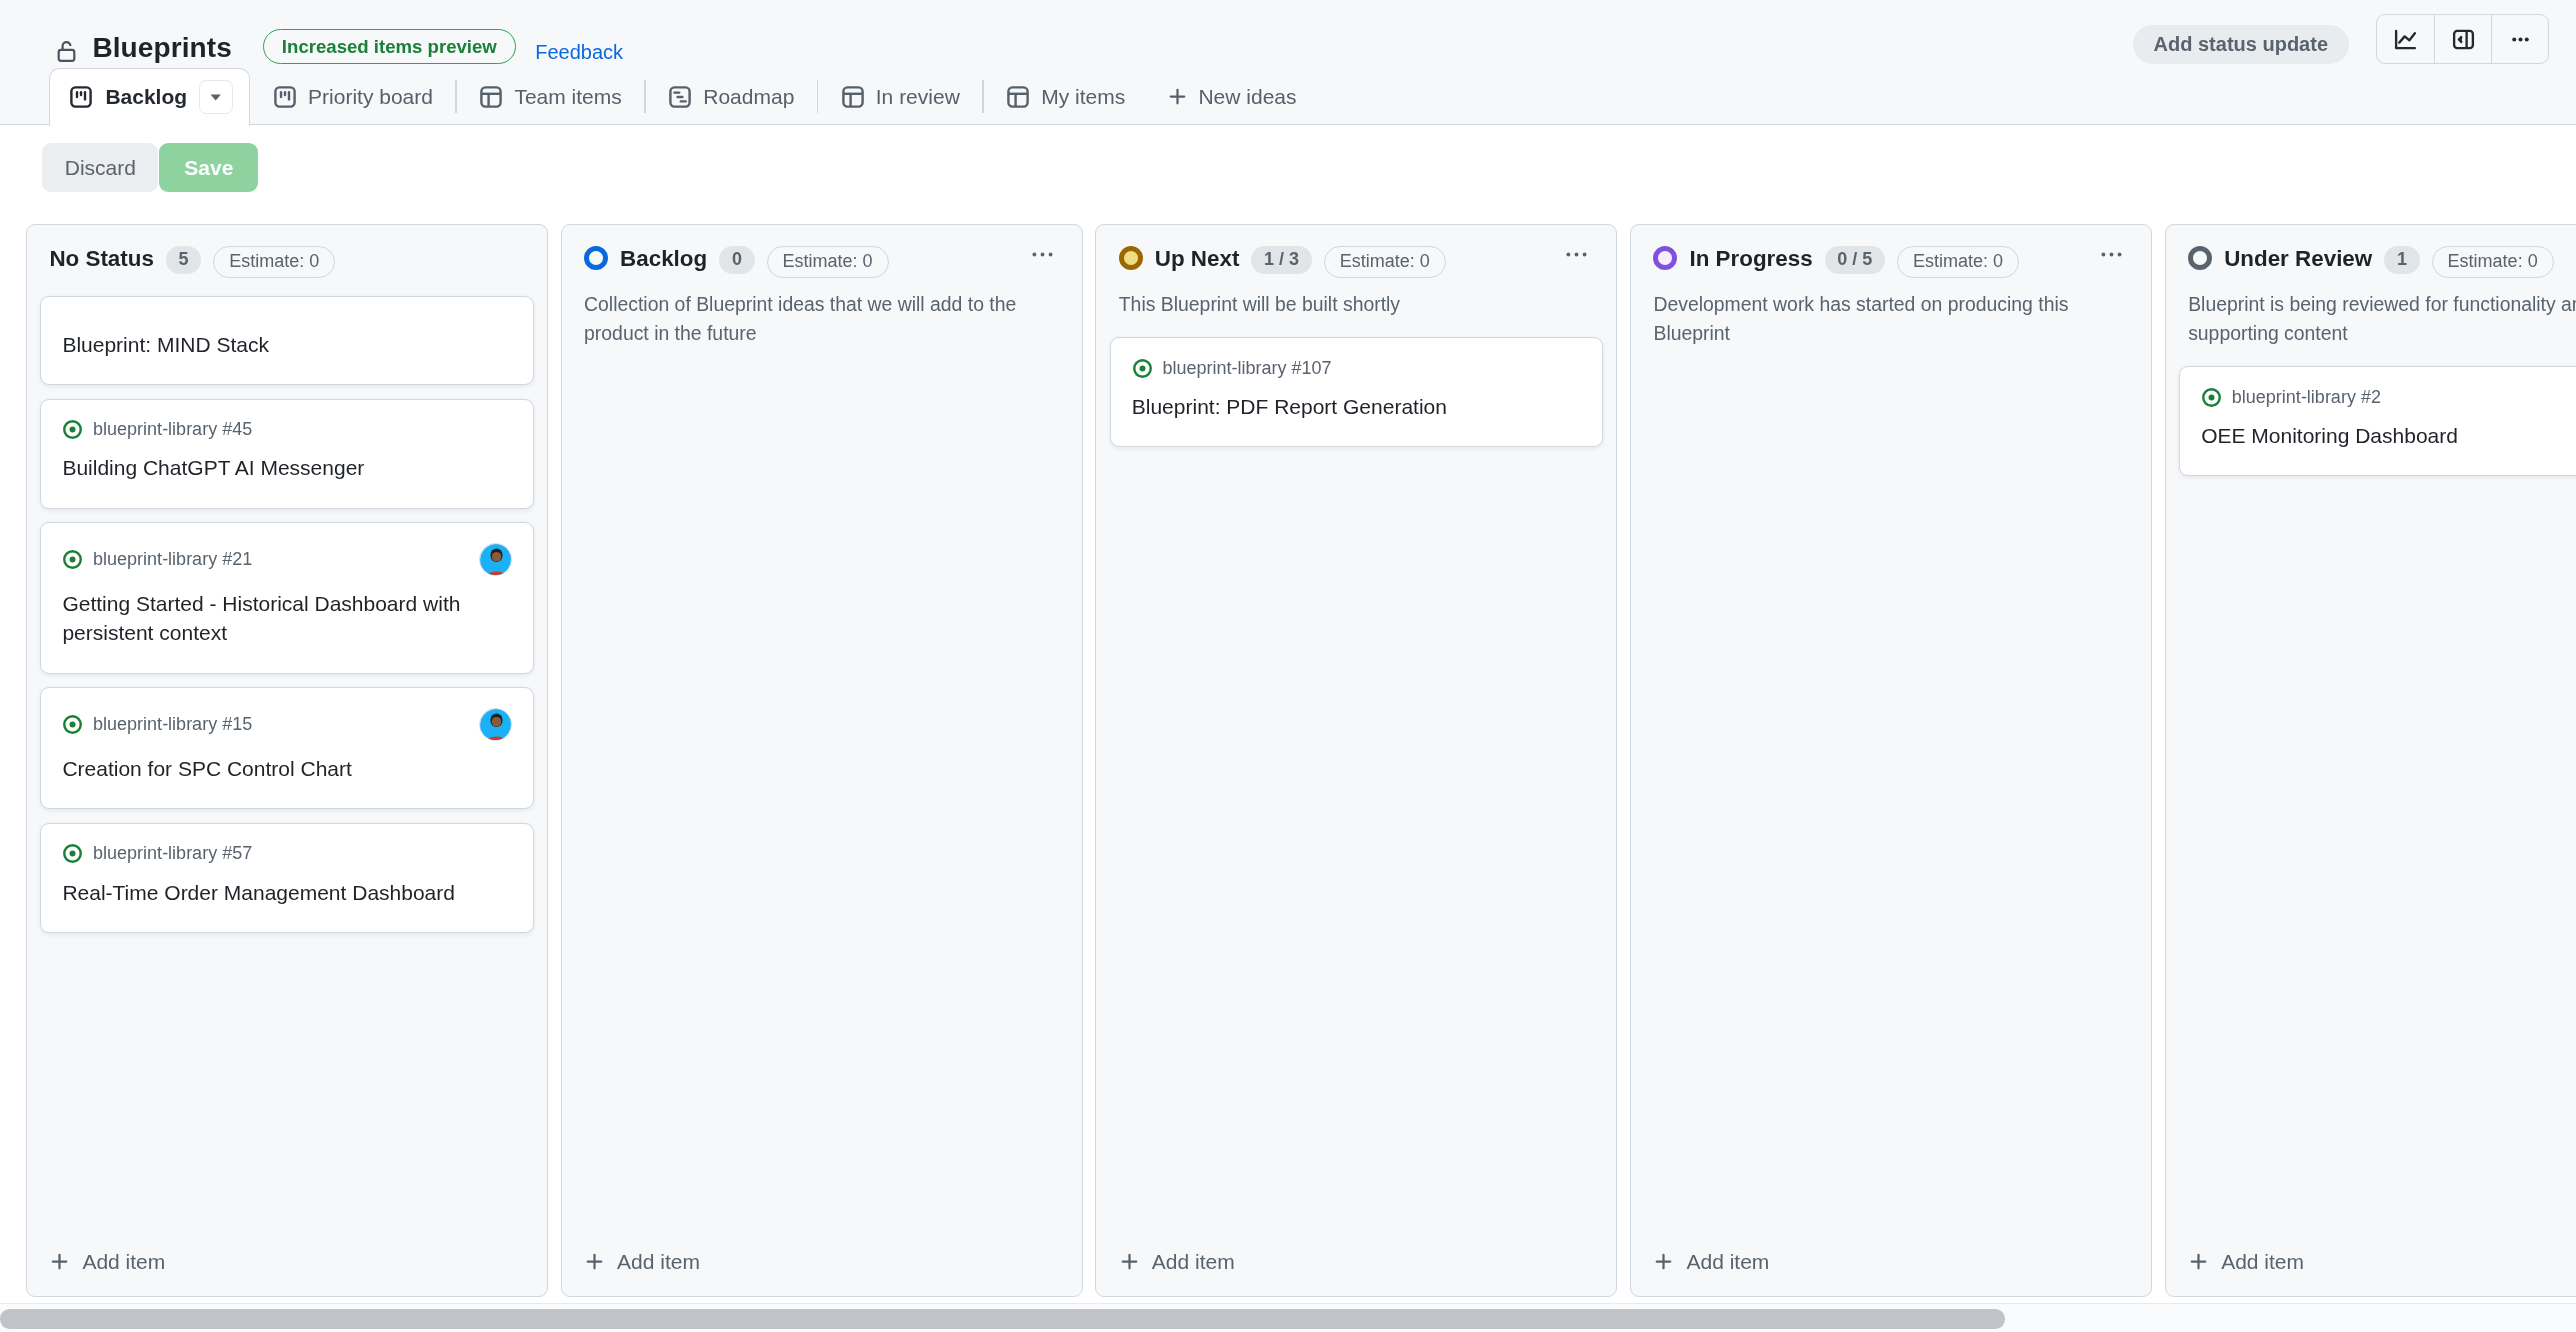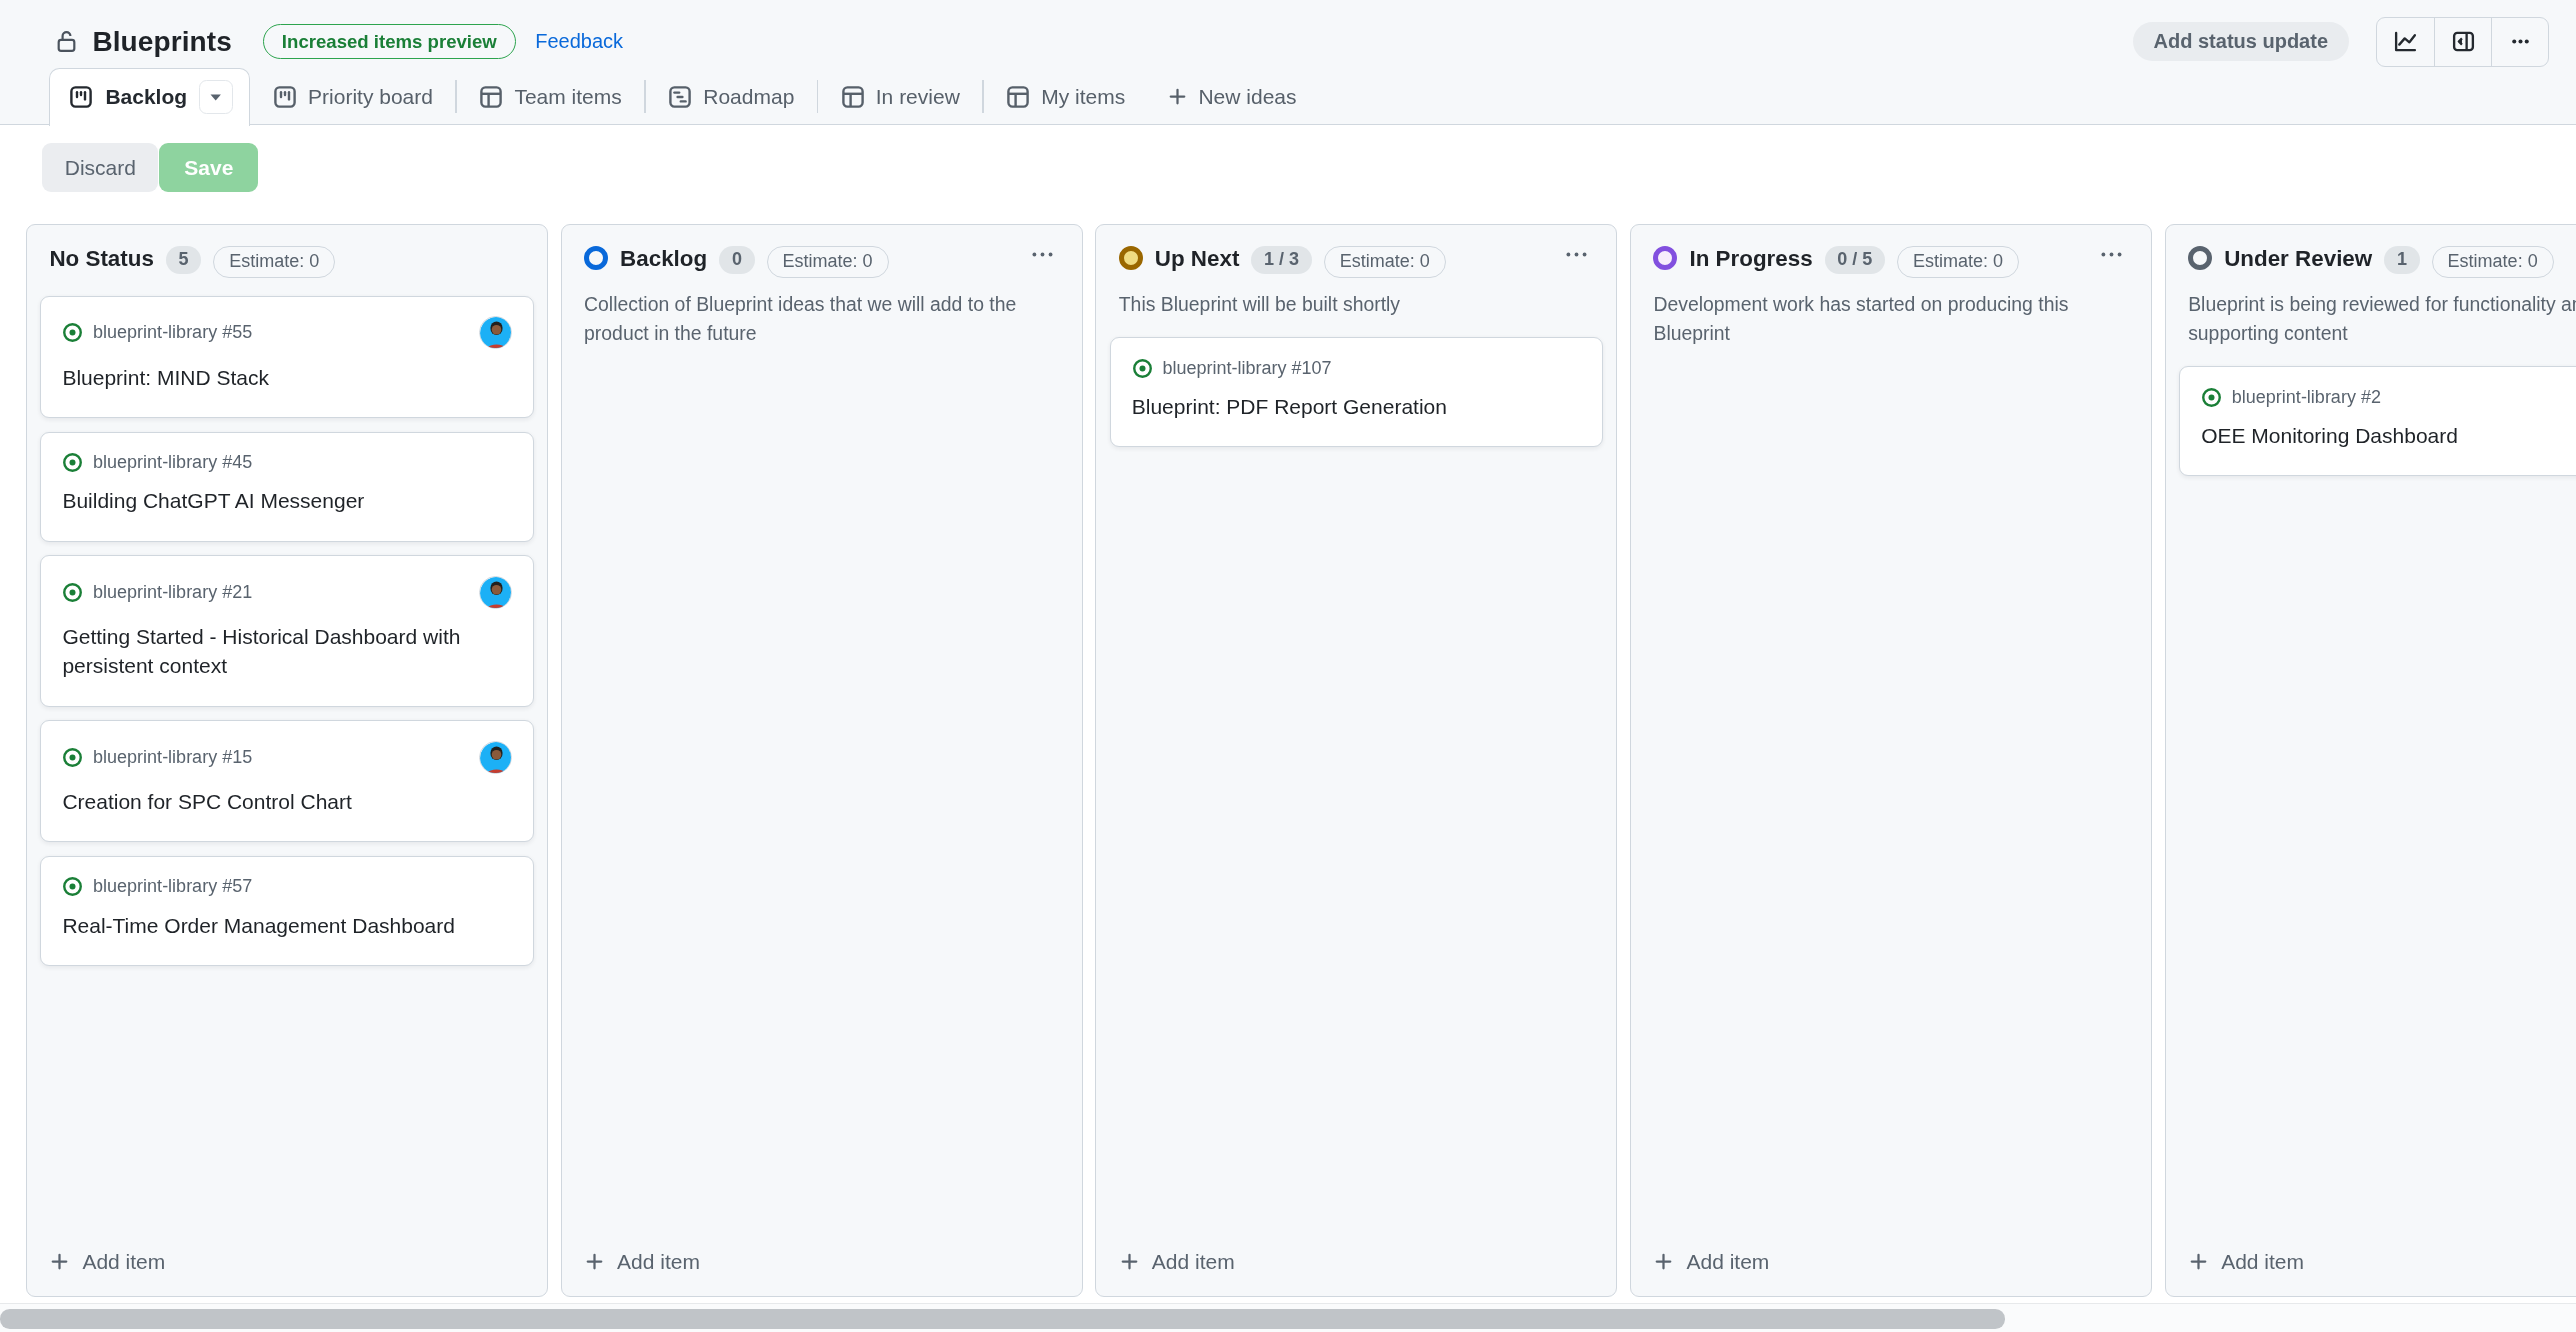--- a/index.html
+++ b/index.html
@@ -12,7 +12,7 @@
 
   
   .topband { height:125px; background:#f6f8fa; border-bottom:1.5px solid #d0d7de; position:relative; }
-  .title-row { display:flex; align-items:center; padding:19.4px 27px 0 54px; height:64px; }
+  .title-row { display:flex; align-items:flex-end; padding:19.4px 27px 0 54px; height:64px; }
   .lock { margin-right:13.4px; }
   .page-title { font-size:28px; font-weight:700; color:#1f2328; letter-spacing:0.1px; }
   .preview-badge {

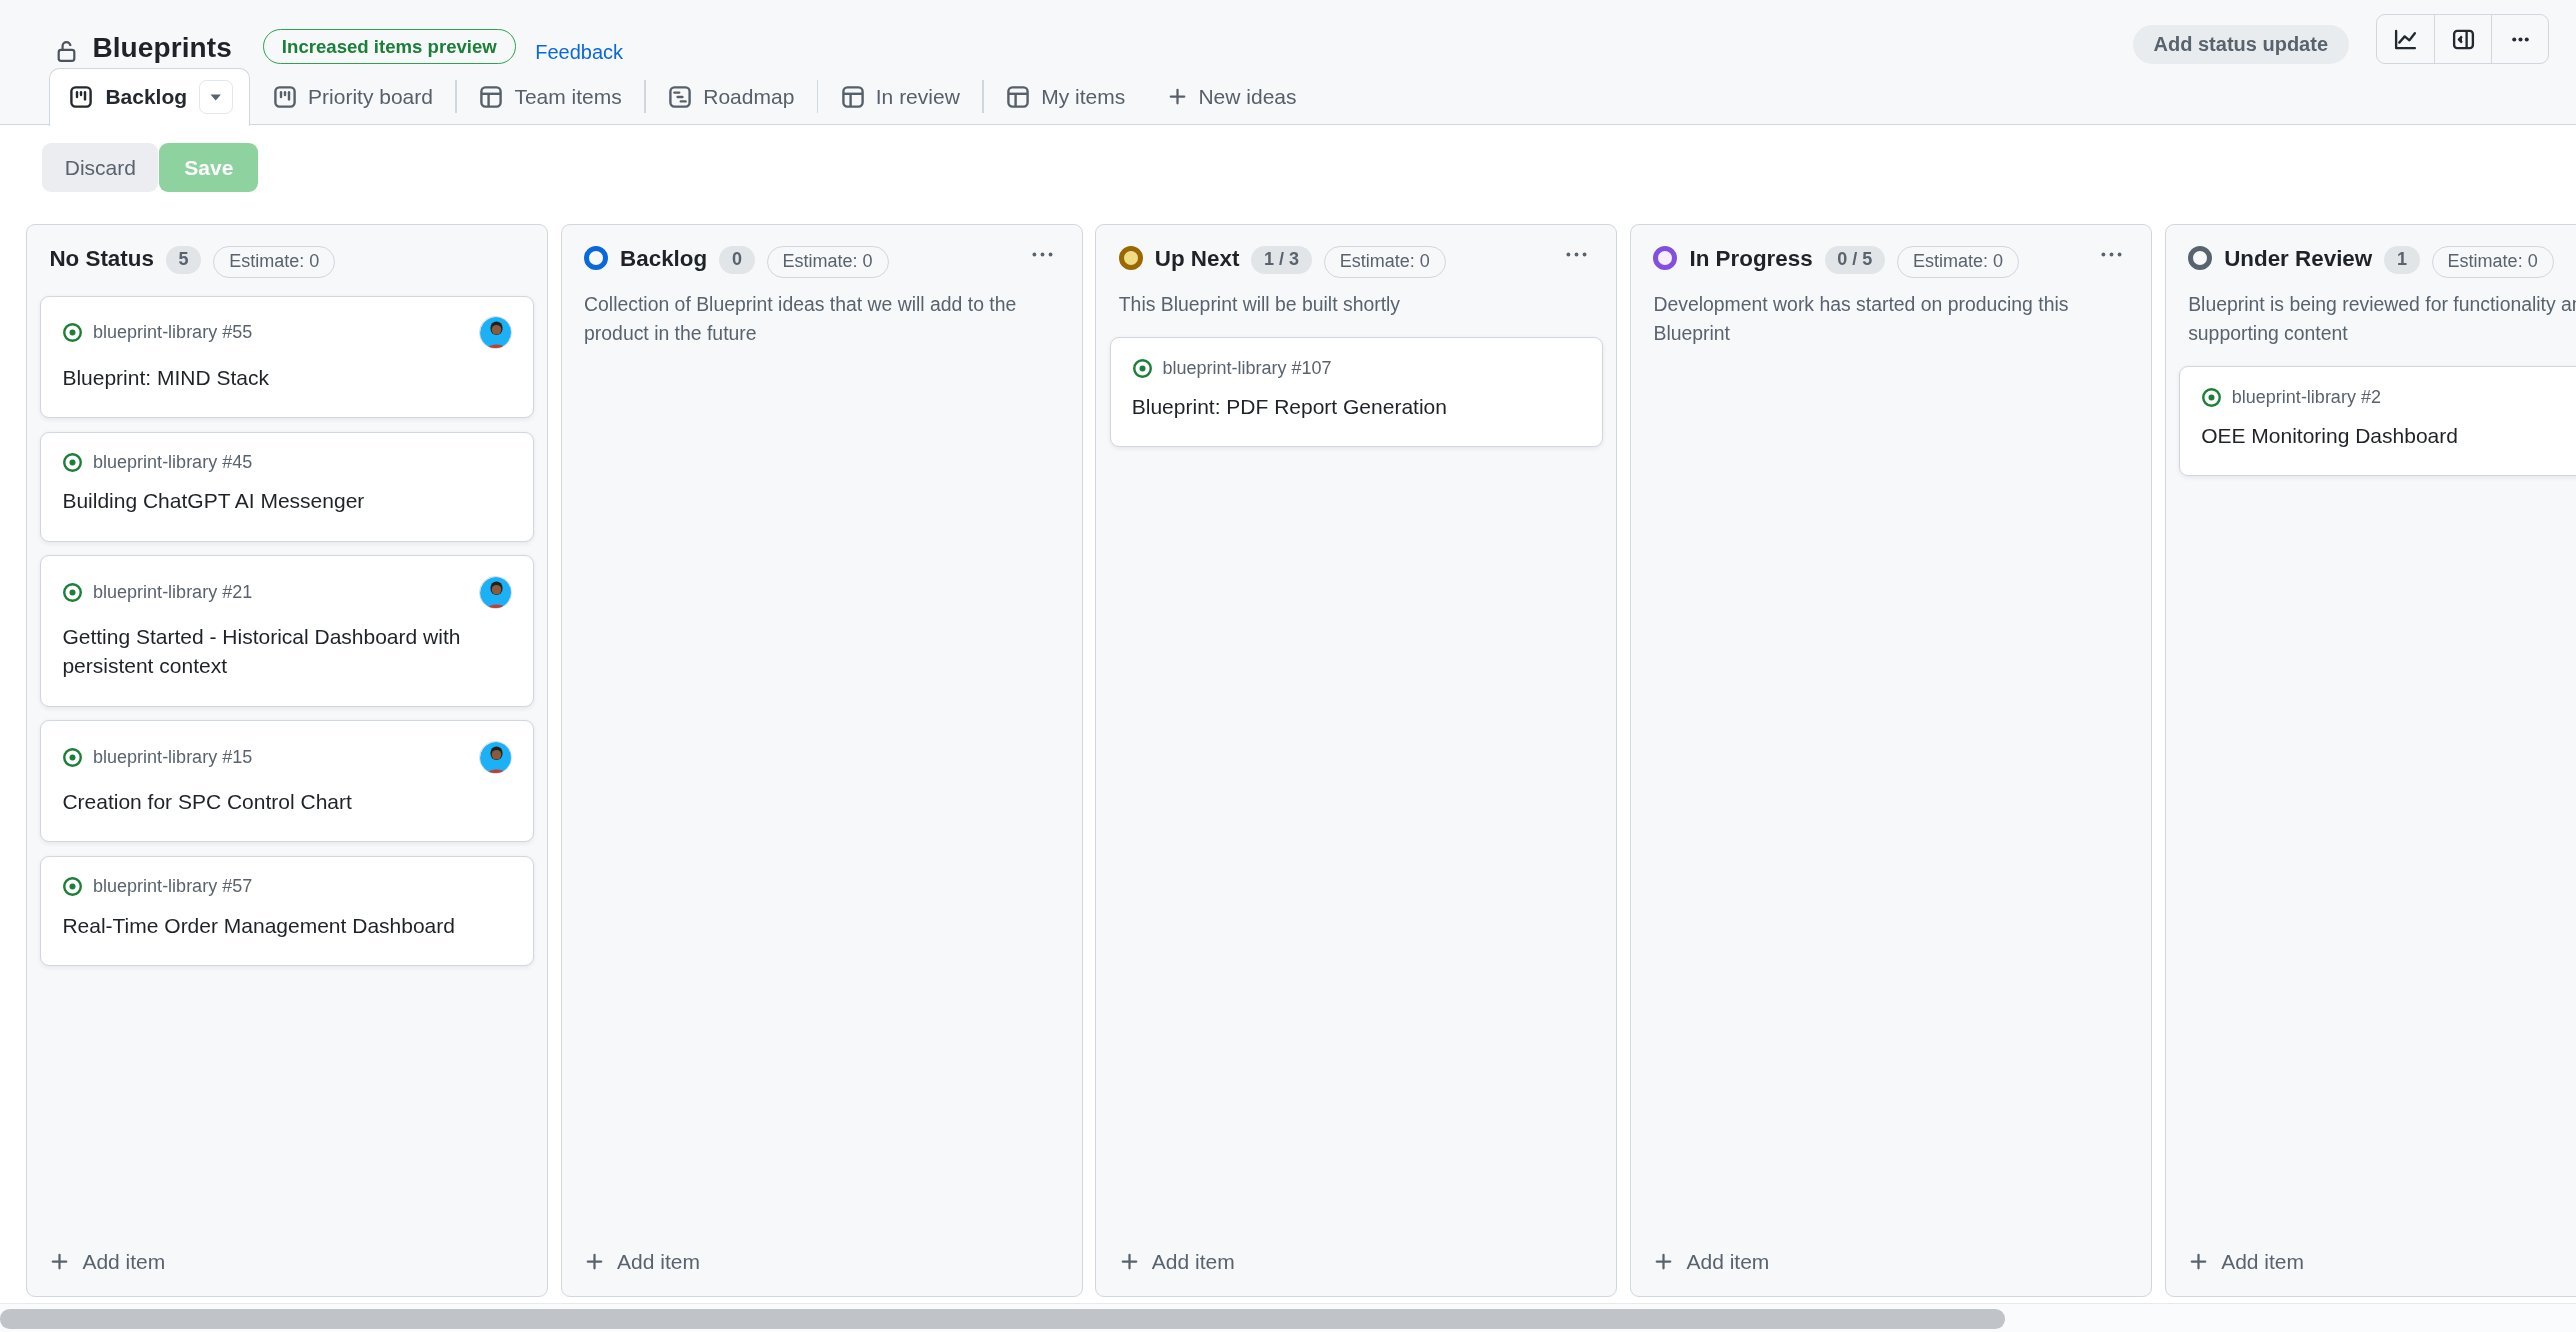--- a/index.html
+++ b/index.html
@@ -262,23 +262,6 @@
       <div class="cards">
 
         <article class="card">
-          <div class="card-top">
-            <span>
-              <svg width="21" height="21" viewBox="0 0 28 28">
-                  <circle cx="14" cy="14" r="11" fill="none" stroke="#1a7f37" stroke-width="3.2"></circle>
-                  <circle cx="14" cy="14" r="4" fill="#1a7f37"></circle>
-                </svg>
-            </span>
-            <span class="repo">blueprint-library #55</span>
-            <span class="avatar">
-              <svg width="33" height="33" viewBox="0 0 44 44">
-                  <circle cx="22" cy="22" r="22" fill="#1cb0f6"></circle>
-                  <path d="M14 14a8 8 0 0 1 16 0v2a8 8 0 0 1-16 0z" fill="#20201e"></path>
-                  <circle cx="22" cy="17" r="6.4" fill="#8a5a3b"></circle>
-                  <path d="M8 44c1.5-10 26.5-10 28 0z" fill="#c63d2f"></path>
-                </svg>
-            </span>
-          </div>
           <div class="card-title">Blueprint: MIND Stack</div>
         </article>
 

